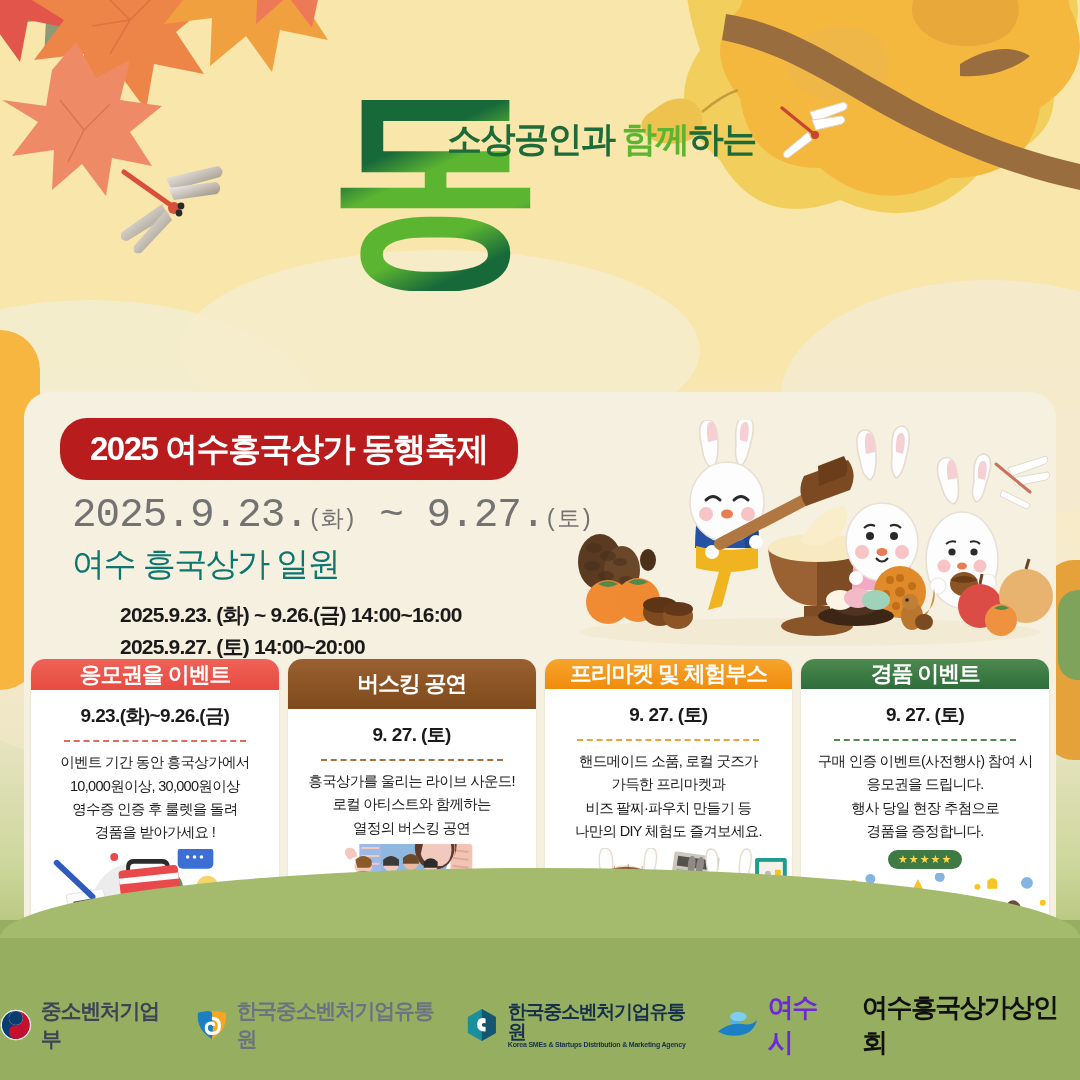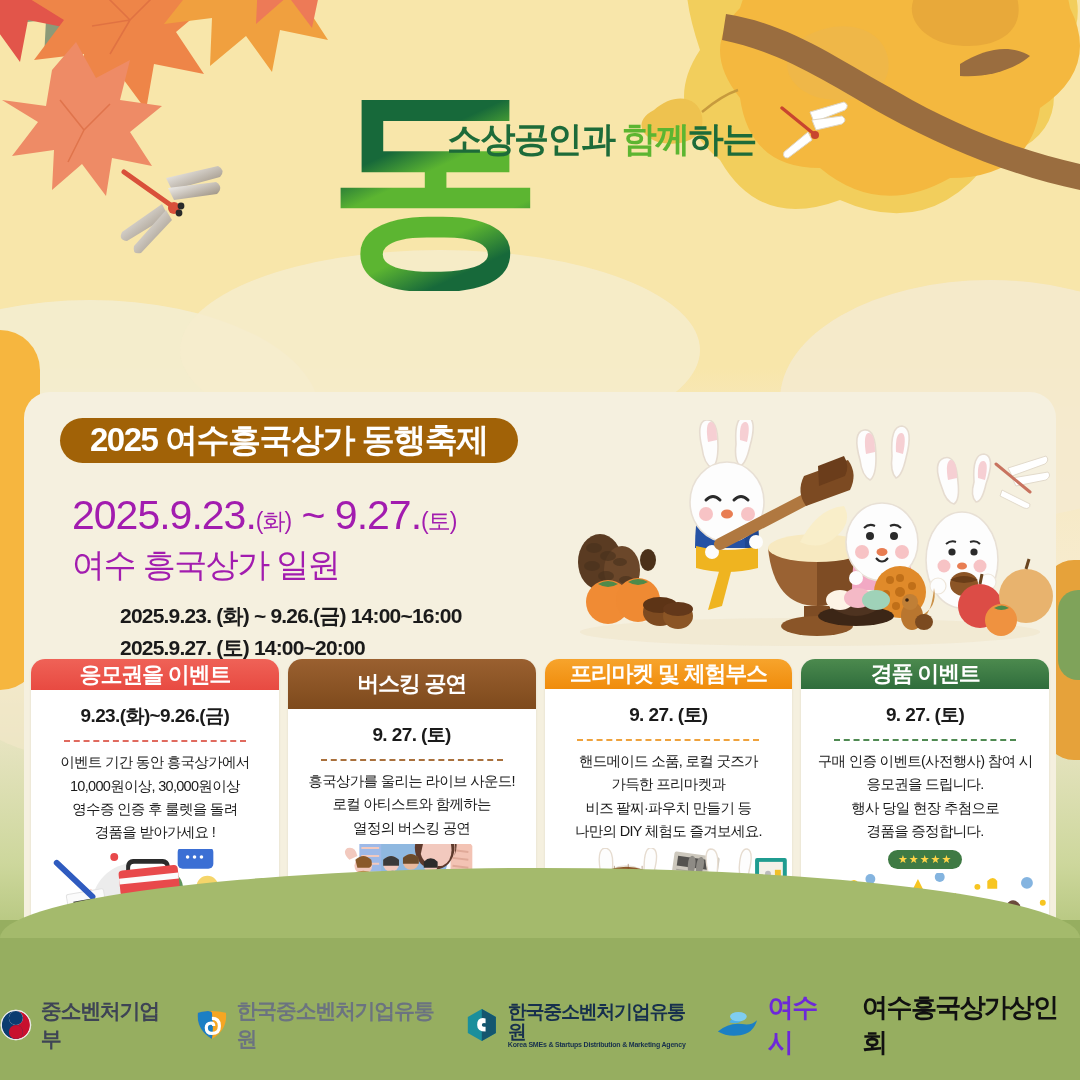--- a/index.html
+++ b/index.html
@@ -45,8 +45,8 @@
   
   .panel { position:absolute; left:24px; top:392px; width:1032px; height:578px;
            background:#f5f0df; border-radius:26px; }
-  .ribbon { position:absolute; left:60px; top:418px; height:45px; padding:0 30px;
-            display:flex; align-items:center; background:#a16207; border-radius:27px;
+  .ribbon { position:absolute; left:60px; top:418px; height:62px; padding:0 30px;
+            display:flex; align-items:center; background:#b91c1c; border-radius:27px;
             color:#ffffff; font-size:33px; font-weight:bold; letter-spacing:-1.5px; }
   .dates { position:absolute; left:72px; top:492px; }
   .d1 { font-size:41px; color:#a21caf; letter-spacing:-1px; font-weight:500; }

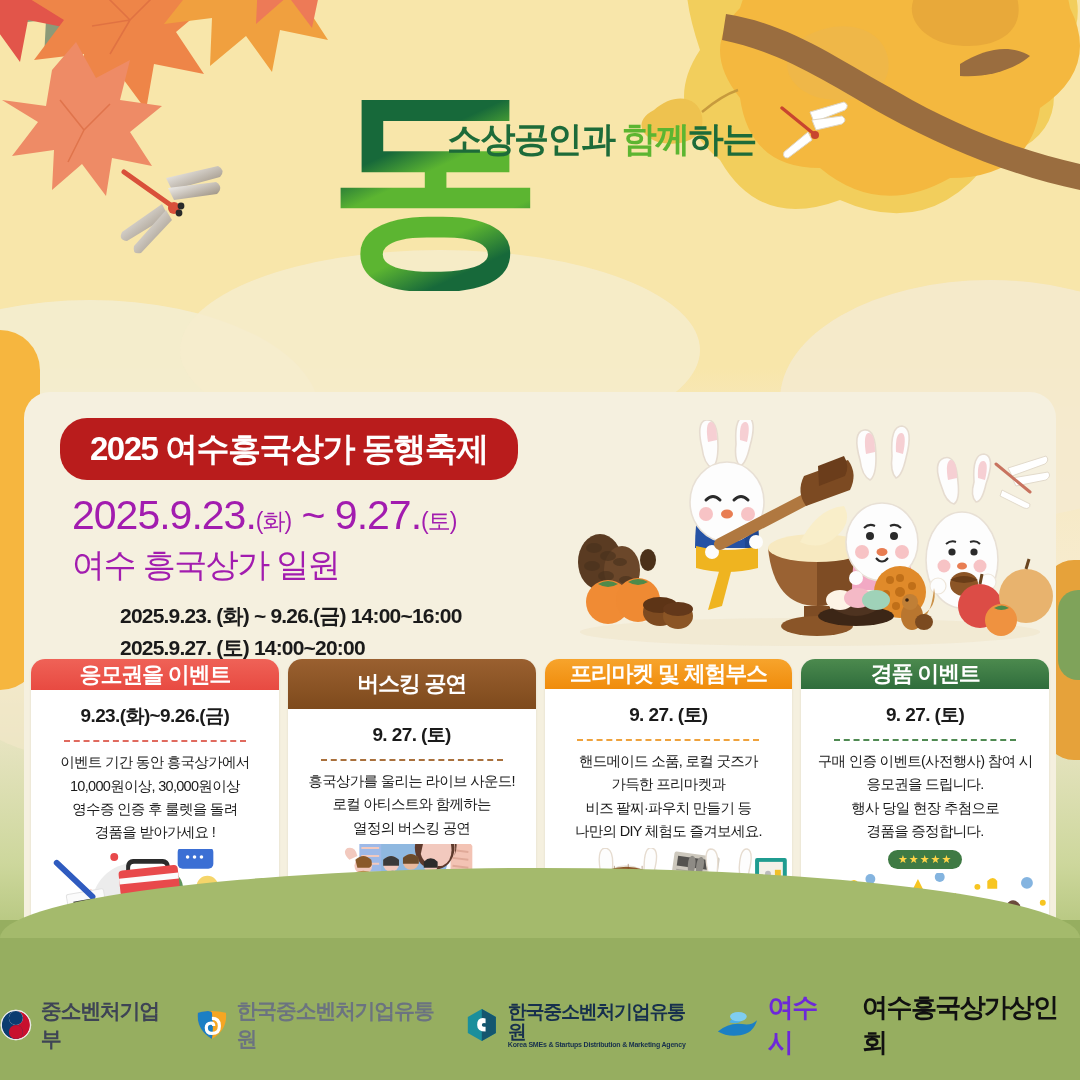--- a/index.html
+++ b/index.html
@@ -49,7 +49,7 @@
             display:flex; align-items:center; background:#b91c1c; border-radius:27px;
             color:#ffffff; font-size:33px; font-weight:bold; letter-spacing:-1.5px; }
   .dates { position:absolute; left:72px; top:492px; }
-  .d1 { font-size:41px; color:#a21caf; letter-spacing:-1px; font-weight:500; }
+  .d1 { font-size:41px; color:#737373; letter-spacing:-1px; font-weight:500;font-family:Liberation Mono, monospace; }
   .d1 .sm { font-size:23px; }
   .d2 { font-size:33px; color:#a21caf; letter-spacing:-1.5px; margin-top:4px; }
   .d3 { font-size:21px; color:#1a1a1a; font-weight:bold; letter-spacing:-.8px; margin-top:12px; line-height:1.5;margin-left:48px; }

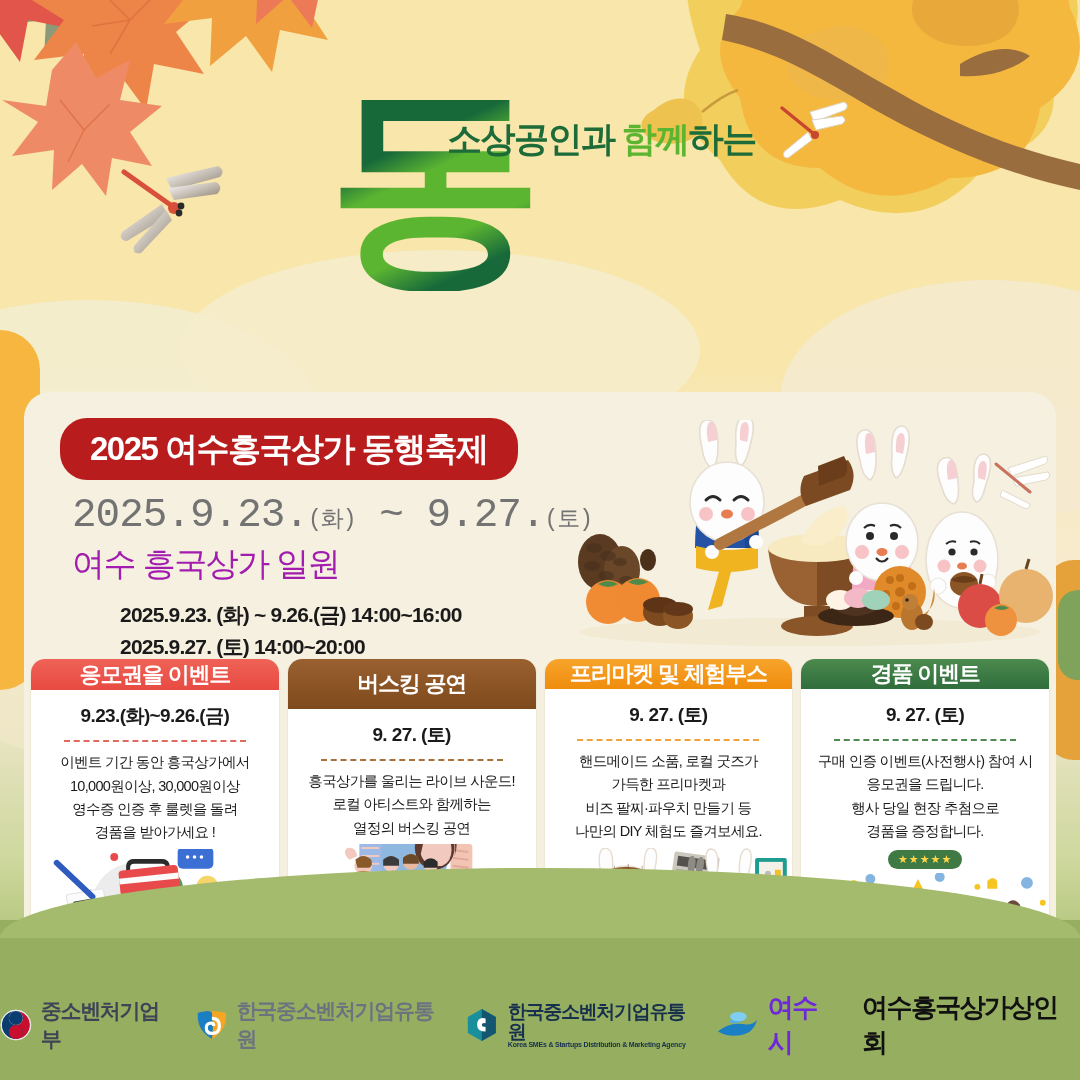--- a/index.html
+++ b/index.html
@@ -51,7 +51,7 @@
   .dates { position:absolute; left:72px; top:492px; }
   .d1 { font-size:41px; color:#737373; letter-spacing:-1px; font-weight:500;font-family:Liberation Mono, monospace; }
   .d1 .sm { font-size:23px; }
-  .d2 { font-size:33px; color:#a21caf; letter-spacing:-1.5px; margin-top:4px; }
+  .d2 { font-size:33px; color:#0f766e; letter-spacing:-1.5px; margin-top:4px; }
   .d3 { font-size:21px; color:#1a1a1a; font-weight:bold; letter-spacing:-.8px; margin-top:12px; line-height:1.5;margin-left:48px; }
 
   

